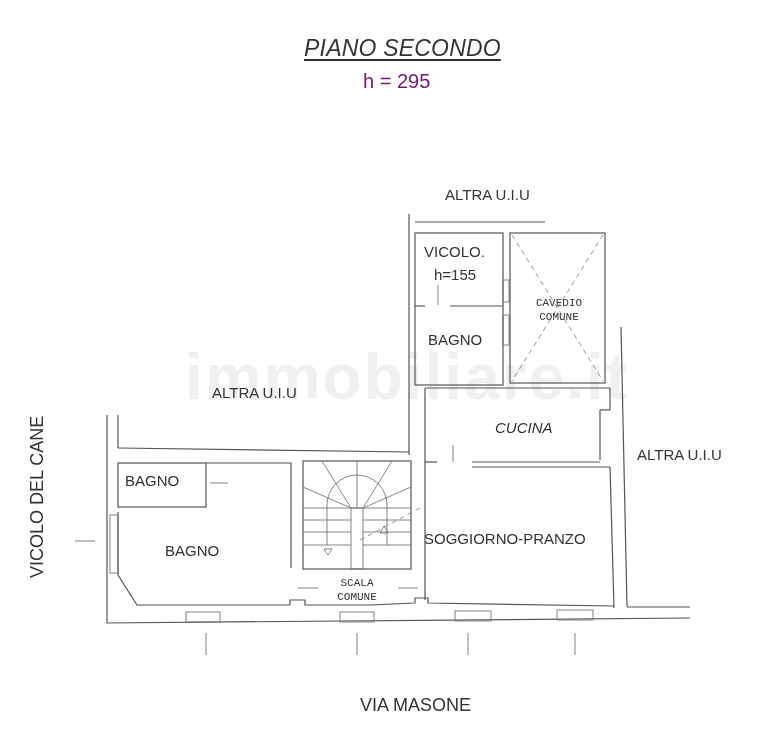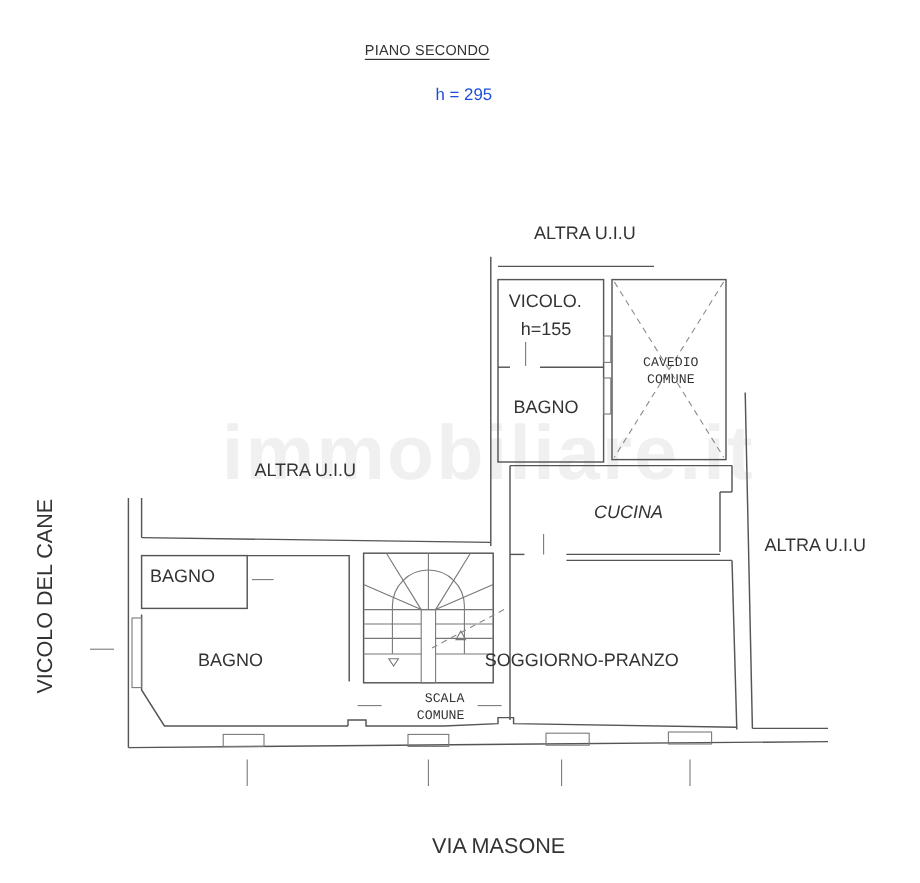--- a/index.html
+++ b/index.html
@@ -9,7 +9,7 @@
   .thin { stroke: #777; stroke-width: 0.9; fill: none; }
   .dash { stroke: #888; stroke-width: 0.9; fill: none; stroke-dasharray: 5 4; }
   .lbl { position: absolute; white-space: nowrap; color: #333; }
-  .title { left: 304px; top: 35px; font-size: 12px; text-decoration: underline; text-underline-offset: 3px; letter-spacing: 0.2px; }
+  .title { left: 304px; top: 35px; font-size: 23px; text-decoration: underline; text-underline-offset: 3px; letter-spacing: 0.2px; font-style: italic; }
   .height { left: 363px; top: 70px; font-size: 14px; color: #1d4ed8; }
   .room { font-size: 15px; }
   .small { font-size: 11px; text-align: center; line-height: 14px; font-family: Liberation Mono, monospace; }

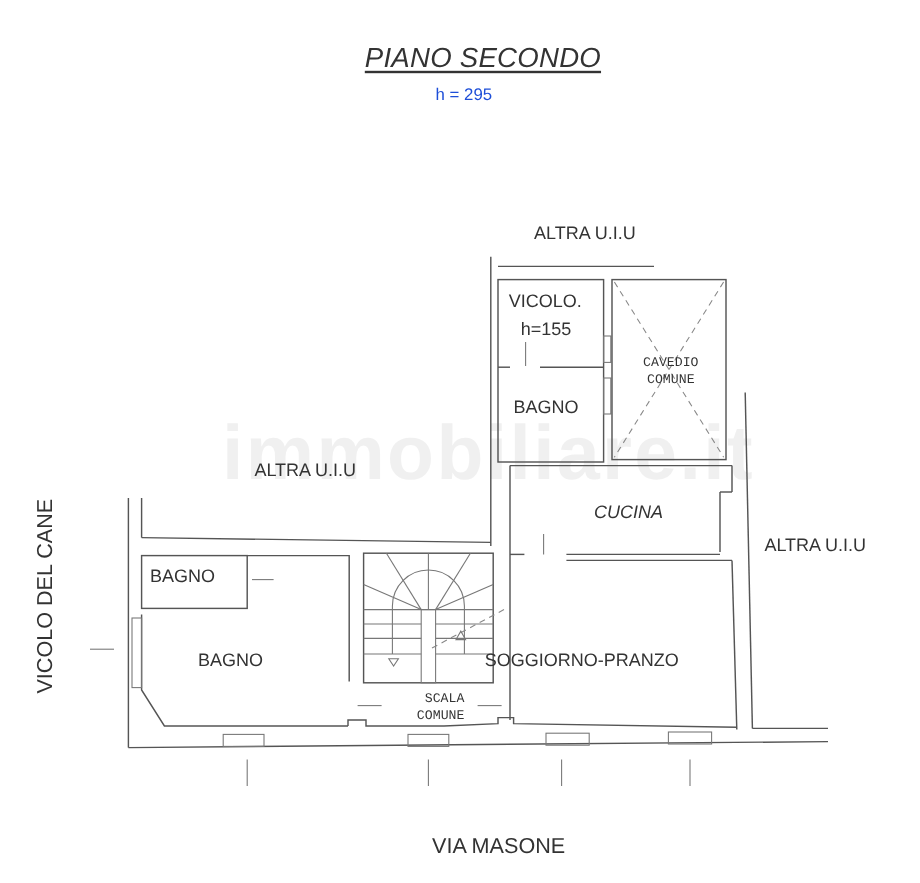--- a/index.html
+++ b/index.html
@@ -10,7 +10,7 @@
   .dash { stroke: #888; stroke-width: 0.9; fill: none; stroke-dasharray: 5 4; }
   .lbl { position: absolute; white-space: nowrap; color: #333; }
   .title { left: 304px; top: 35px; font-size: 23px; text-decoration: underline; text-underline-offset: 3px; letter-spacing: 0.2px; font-style: italic; }
-  .height { left: 363px; top: 70px; font-size: 14px; color: #1d4ed8; }
+  .height { left: 363px; top: 70px; font-size: 20px; color: #701a75; }
   .room { font-size: 15px; }
   .small { font-size: 11px; text-align: center; line-height: 14px; font-family: Liberation Mono, monospace; }
   .street { font-size: 18px; }

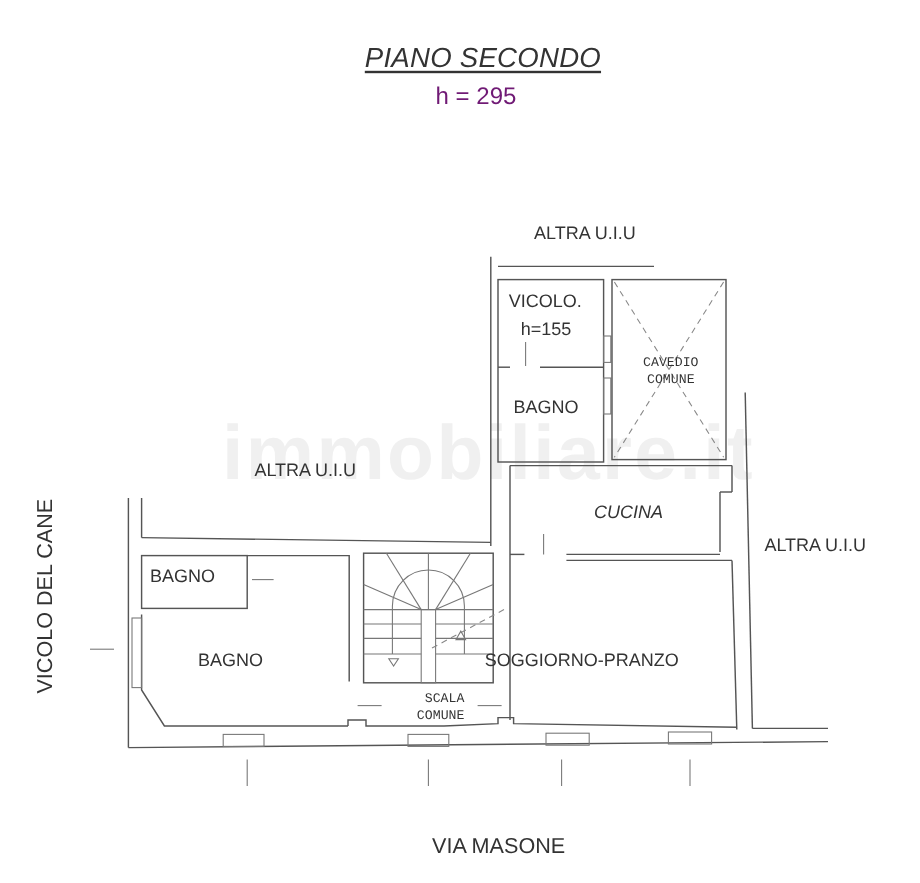--- a/index.html
+++ b/index.html
@@ -121,7 +121,7 @@
 </div>
 <div class="lbl room" style="left:428px;top:331px;">BAGNO</div>
 <div class="lbl room" style="left:495px;top:419px;font-style:italic;">CUCINA</div>
-<div class="lbl room" style="left:404px;top:530px;margin-top:12px;">SOGGIORNO-PRANZO</div>
+<div class="lbl room" style="left:424px;top:530px;">SOGGIORNO-PRANZO</div>
 <div class="lbl room" style="left:125px;top:472px;">BAGNO</div>
 <div class="lbl room" style="left:165px;top:542px;">BAGNO</div>
 <div class="lbl small" style="left:327px;top:576px;width:60px;text-align:right;">

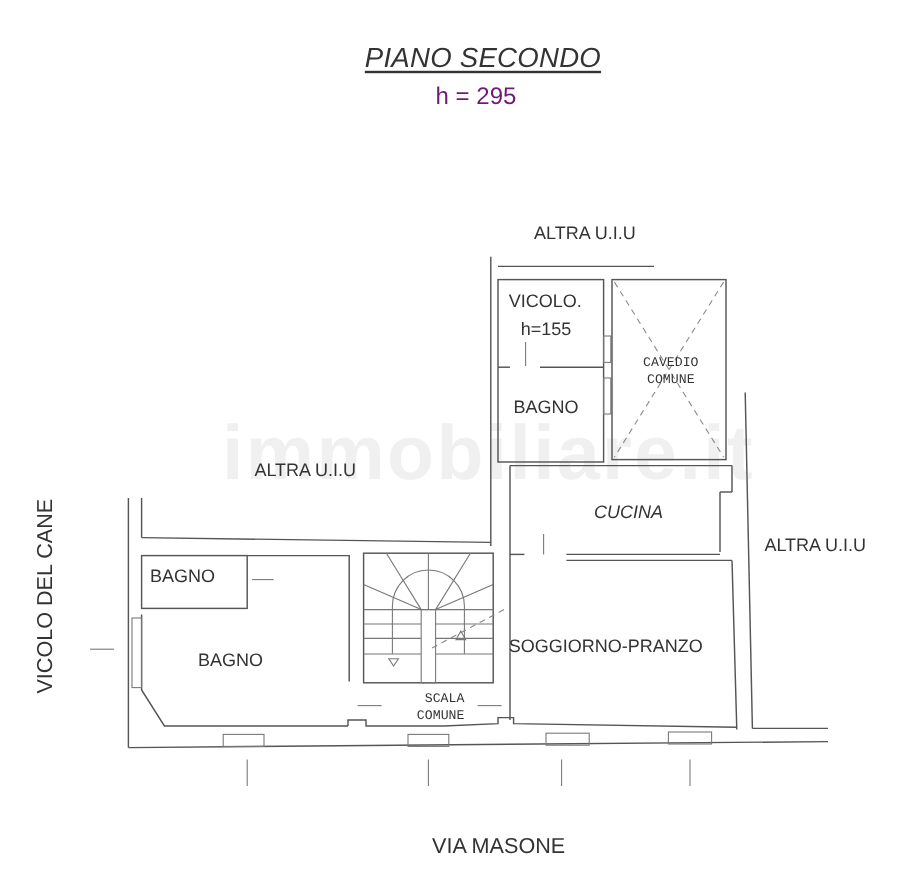--- a/index.html
+++ b/index.html
@@ -124,7 +124,7 @@
 <div class="lbl room" style="left:424px;top:530px;">SOGGIORNO-PRANZO</div>
 <div class="lbl room" style="left:125px;top:472px;">BAGNO</div>
 <div class="lbl room" style="left:165px;top:542px;">BAGNO</div>
-<div class="lbl small" style="left:327px;top:576px;width:60px;text-align:right;">
+<div class="lbl small" style="left:327px;top:576px;width:60px;">
   <div>SCALA</div>
   <div>COMUNE</div>
 </div>

